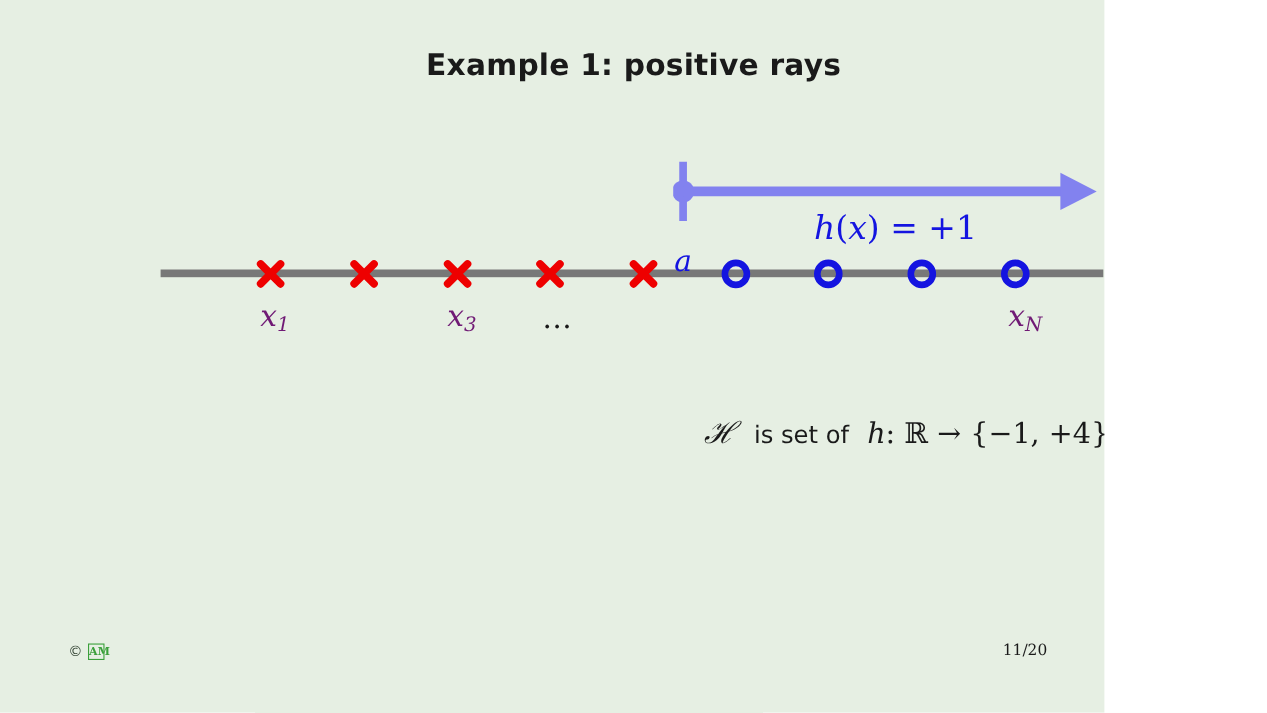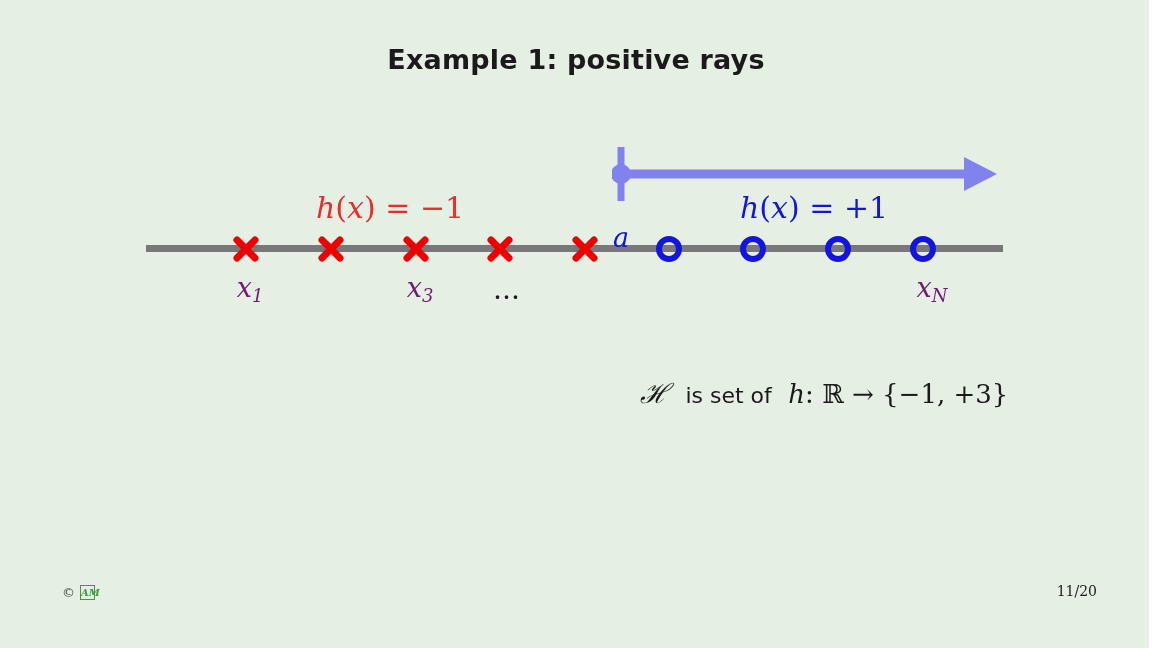--- a/index.html
+++ b/index.html
@@ -9,7 +9,7 @@
   }
   #slide {
     position: relative;
-    width: 1149px;
+    width: 1004px;
     height: 648px;
     background: #e6efe3;
     overflow: hidden;

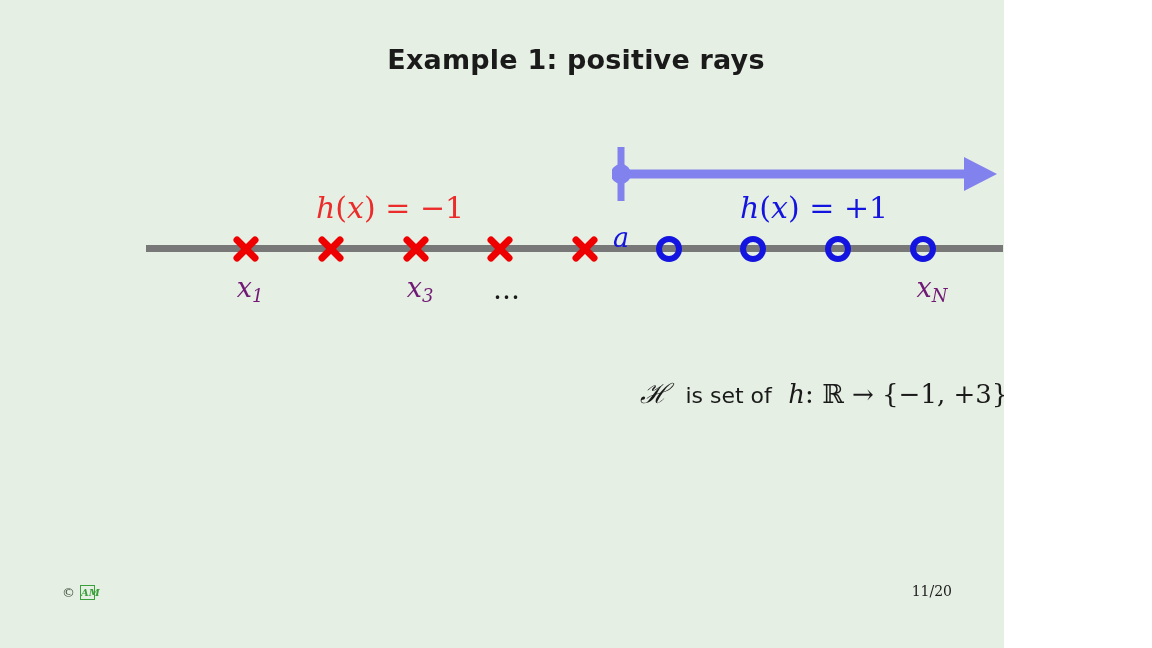--- a/index.html
+++ b/index.html
@@ -210,9 +210,6 @@
 
   <div id="axis-line"></div>
 
-  <div class="hval" id="h-neg">
-    <span class="it">h</span>(<span class="it">x</span>) = −1
-  </div>
 
   <div class="hval" id="h-pos">
     <span class="it">h</span>(<span class="it">x</span>) = +1

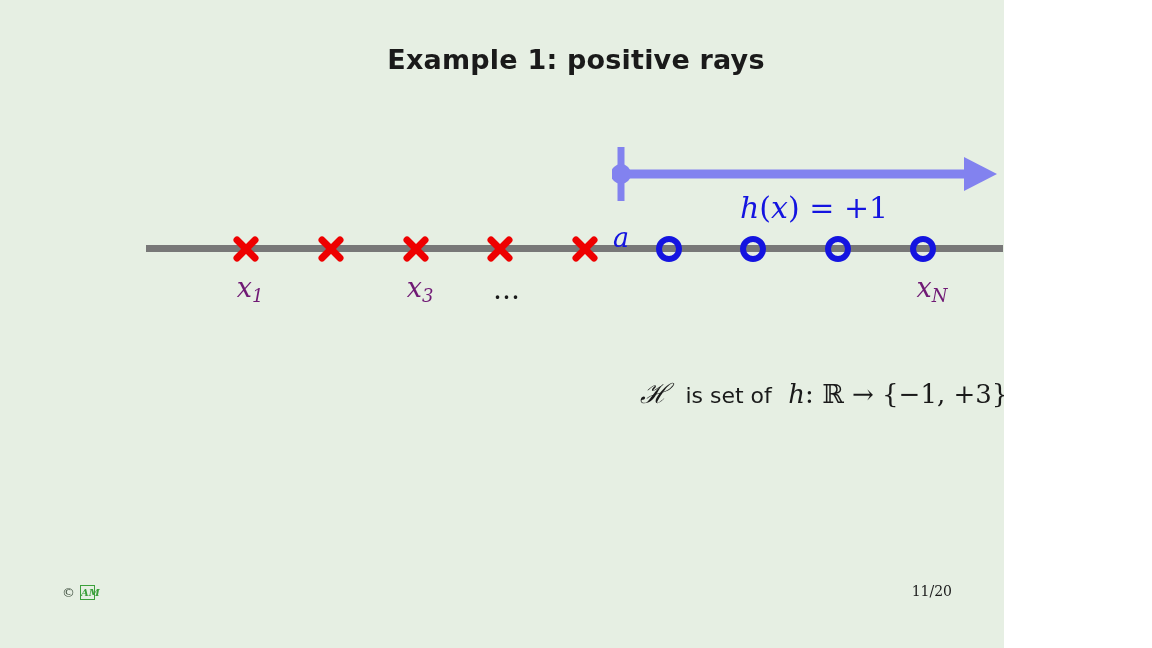--- a/index.html
+++ b/index.html
@@ -283,7 +283,7 @@
   </div>
 
   <div class="formula" id="f-set">
-    <span class="cal">ℋ</span>&nbsp;&nbsp;<span class="txt">is set of</span>&nbsp;&nbsp;<span class="it">h</span><span>:</span>&nbsp;<span>ℝ</span>&nbsp;<span>→</span>&nbsp;<span>{−1, +3}</span>
+    <span class="cal">ℋ</span>&nbsp;&nbsp;<span class="txt">is set of</span>&nbsp;&nbsp;<span class="it">h</span><span>:</span>&nbsp;<span>ℝ</span>&nbsp;<span>→</span>&nbsp;<span>{−1, +4}</span>
   </div>
 
 

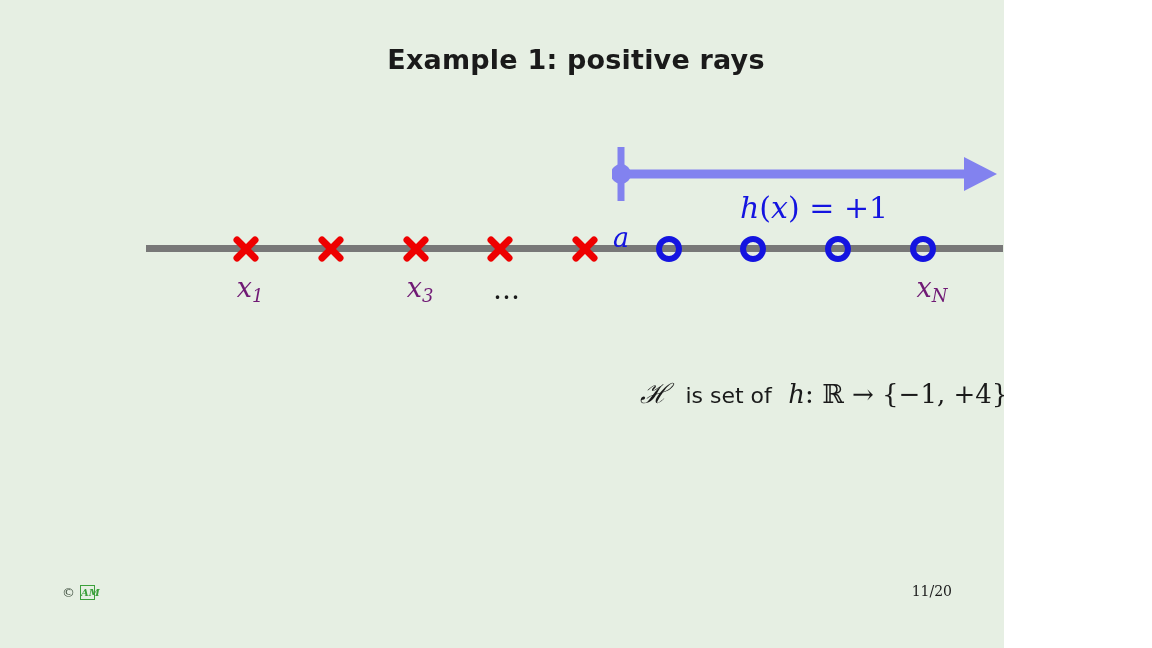--- a/index.html
+++ b/index.html
@@ -182,7 +182,6 @@
     border: 1.5px solid #3ba03b;
     color: #3ba03b;
     font-family: "DejaVu Serif", serif;
-    font-style: italic;
     font-weight: bold;
     font-size: 10px;
     line-height: 13px;

